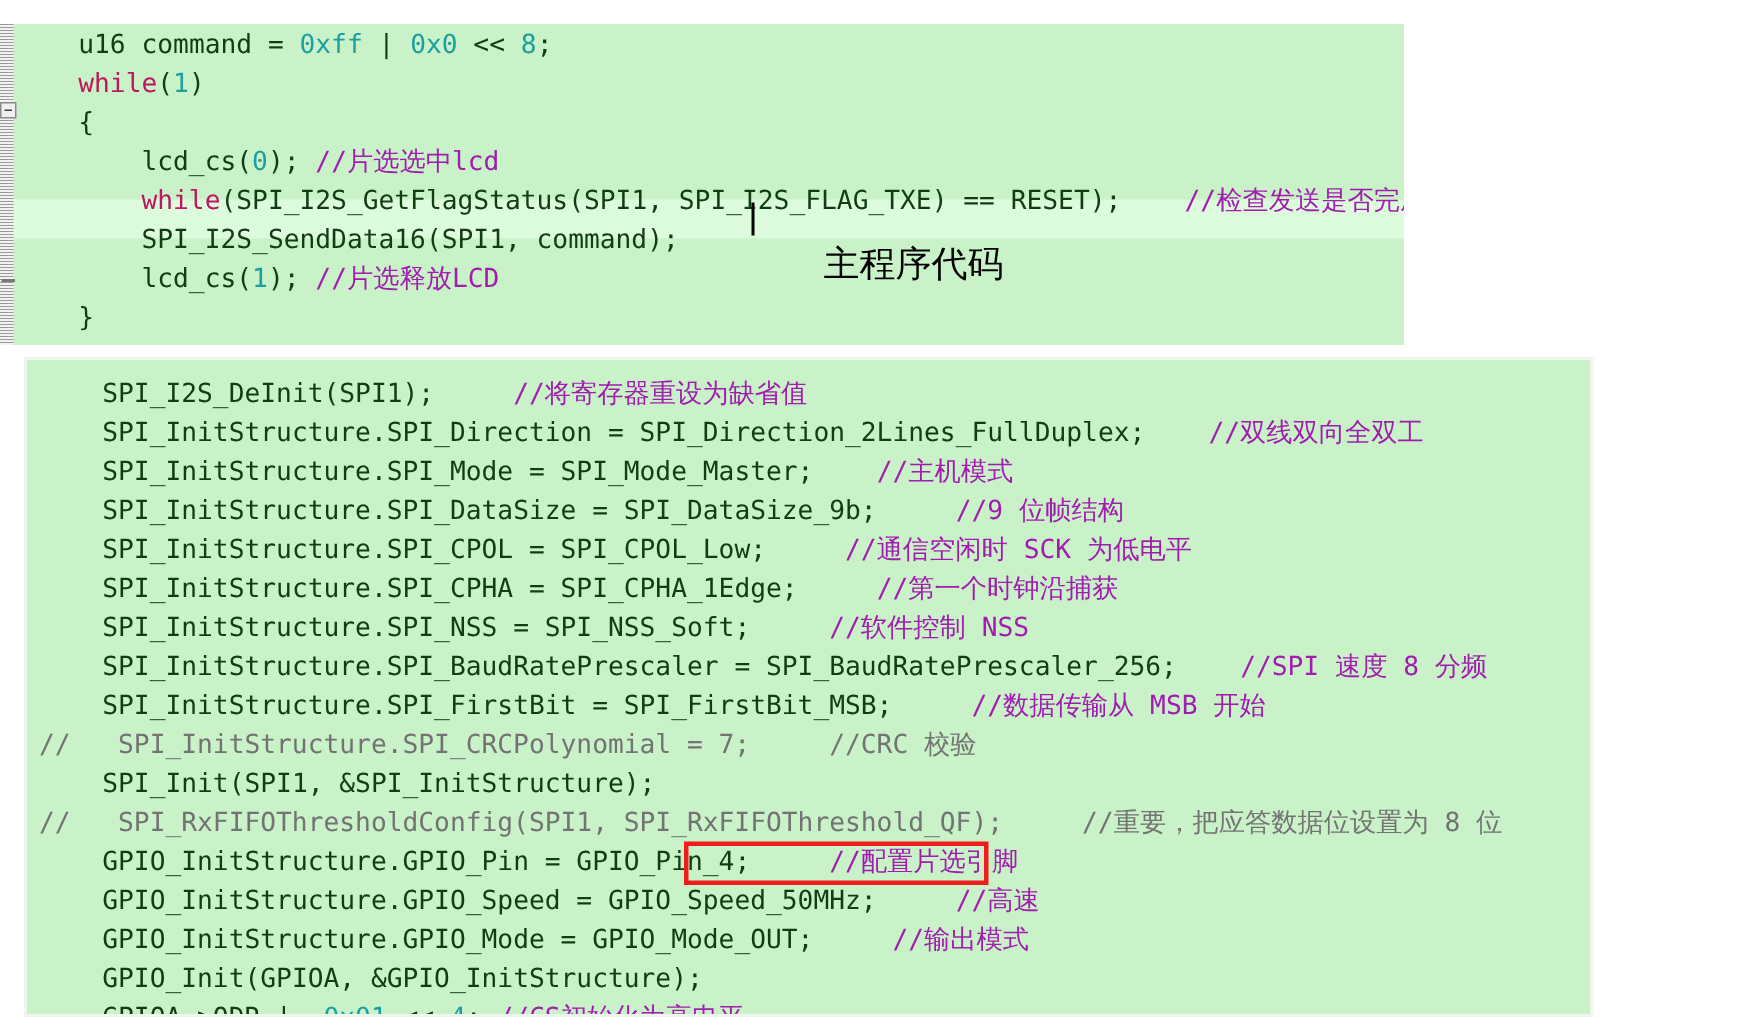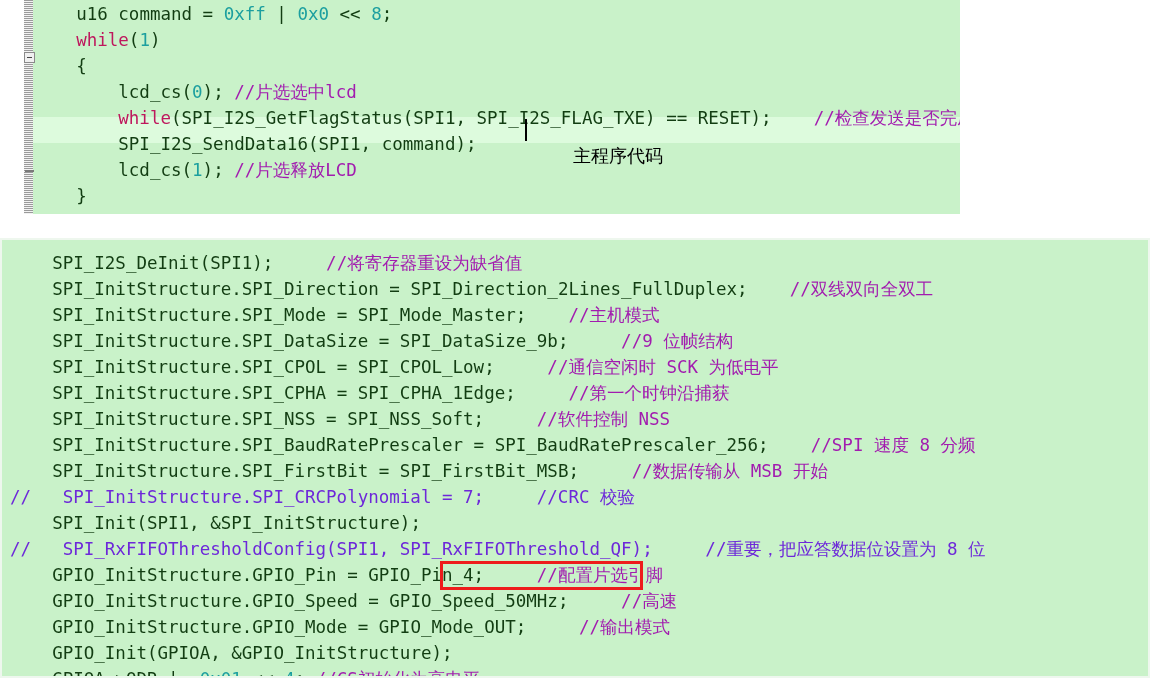--- a/index.html
+++ b/index.html
@@ -32,11 +32,10 @@
   
   #panel-main {
     left: 0;
-    top: 0;
+    top: 16px;
     width: 936px;
     height: 216px;
     border-bottom: 2px solid #ffffff;
-    margin-left: 24px;
   }
 
   

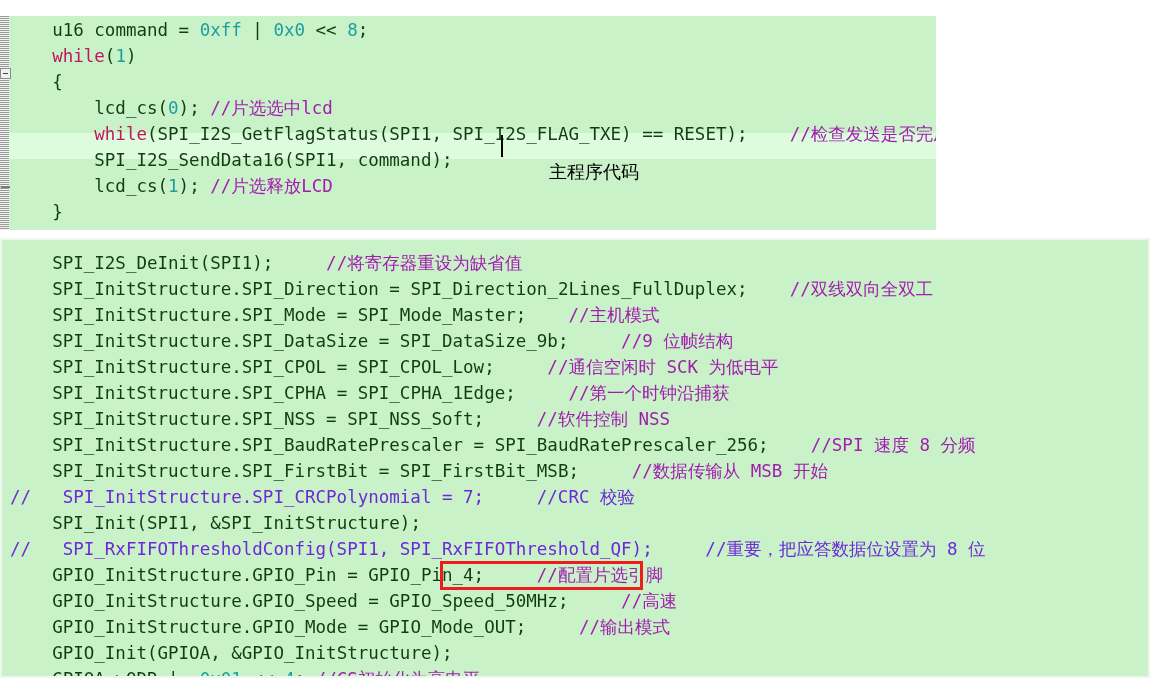--- a/index.html
+++ b/index.html
@@ -136,7 +136,7 @@
   #anno-main {
     left: 549px;
     top: 144px;
-    font-size: 18px;
+    font-size: 24px;
     color: #000000;
     font-weight: 400;
   }

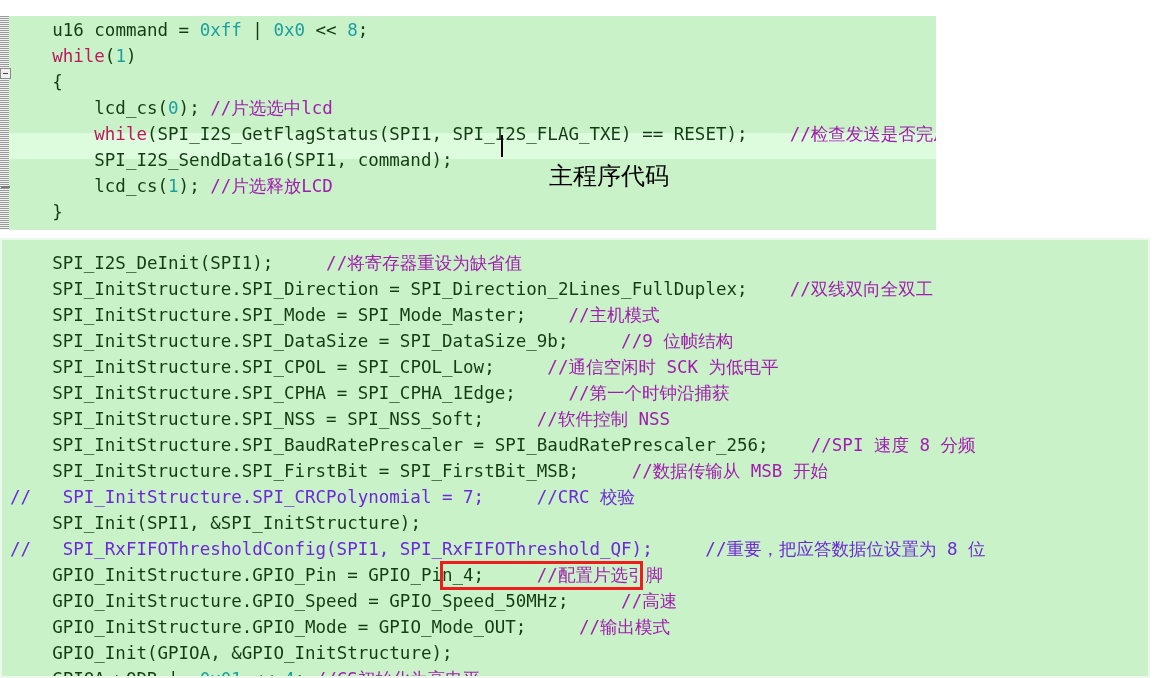--- a/index.html
+++ b/index.html
@@ -40,9 +40,9 @@
 
   
   #panel-init {
-    left: 0;
+    left: 16px;
     top: 238px;
-    width: 1150px;
+    width: 1046px;
     height: 440px;
     border: 2px solid #eef7ee;
   }

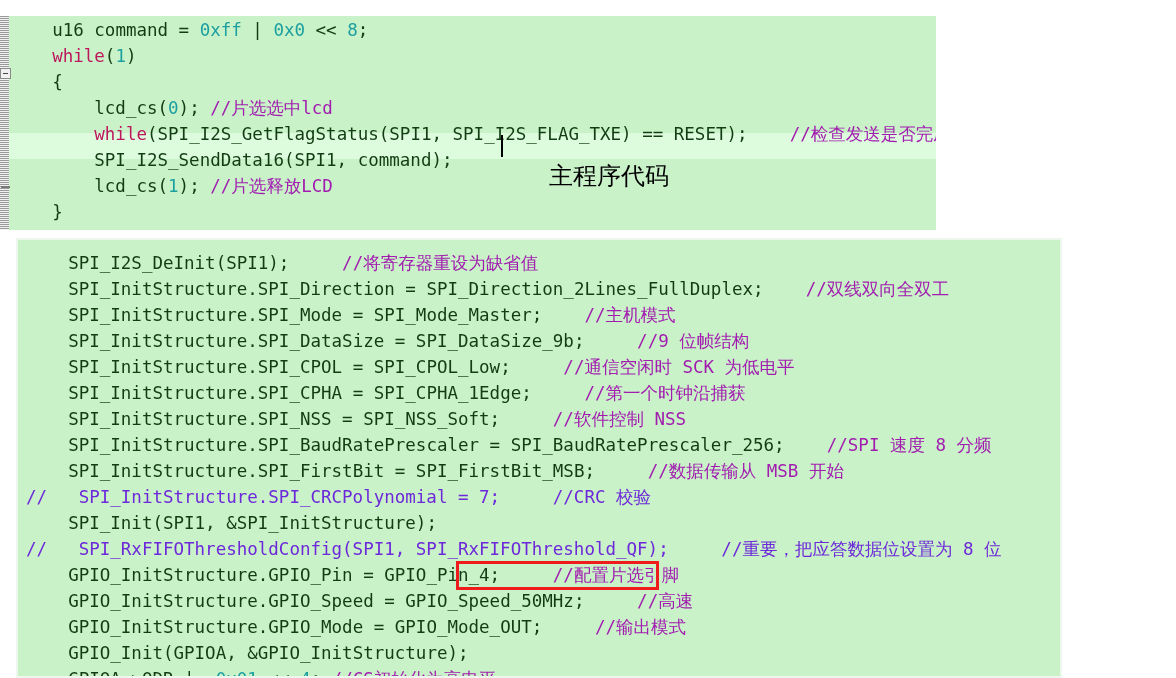--- a/index.html
+++ b/index.html
@@ -125,7 +125,7 @@
   .num     { color: #1c9f9f; }           
   .cmt     { color: #a21caf; }           
   .plain   { color: #123d12; }           
-  .dis     { color: #6d28d9; }           
+  .dis     { color: #737373; }           
 
   
   .anno {

